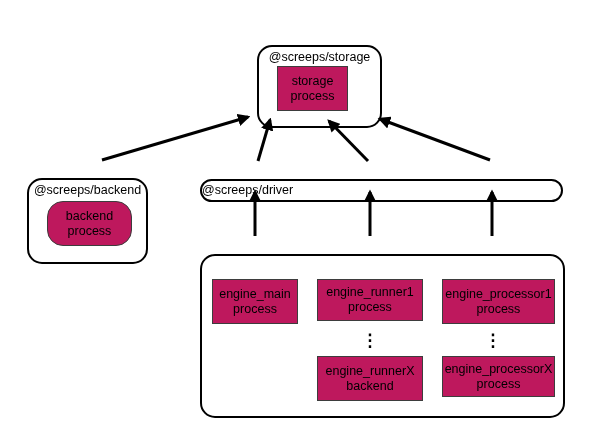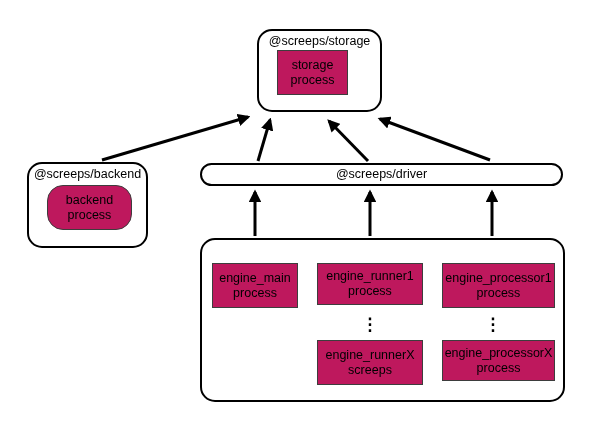--- a/index.html
+++ b/index.html
@@ -22,6 +22,7 @@
     border: 2px solid #000000;
     border-radius: 15px;
     box-sizing: border-box;
+    margin-top: 16px;
   }
   .pkg-title {
     position: absolute;

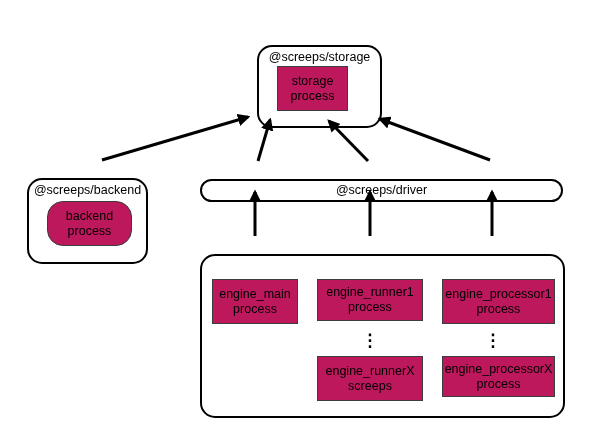--- a/index.html
+++ b/index.html
@@ -57,7 +57,7 @@
   .pkg-driver {
     left: 200px; top: 163px; width: 363px; height: 23px;
     border-radius: 12px;
-    display: flex; align-items: center; justify-content: center;
+    display: flex; align-items: center; 
   }
   .pkg-driver .pkg-title { position: static; top: auto; }
   

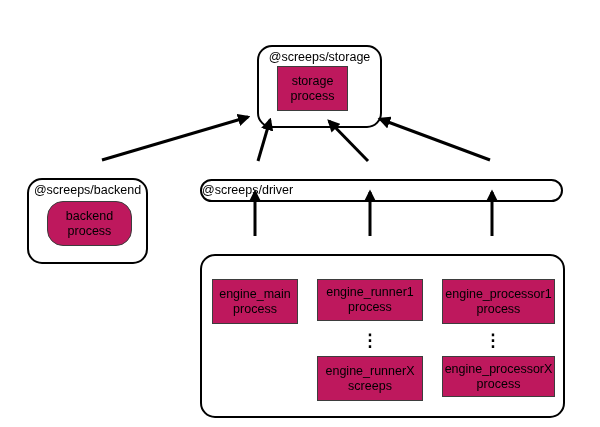--- a/index.html
+++ b/index.html
@@ -120,7 +120,7 @@
     <div class="vdots vdots-runner">⋮</div>
     <div class="vdots vdots-processor">⋮</div>
     <div class="process proc-runnerX">engine_runnerX
-screeps</div>
+backend</div>
     <div class="process proc-processorX">engine_processorX
 process</div>
   </div>

